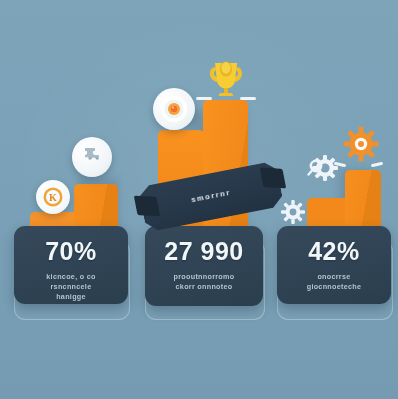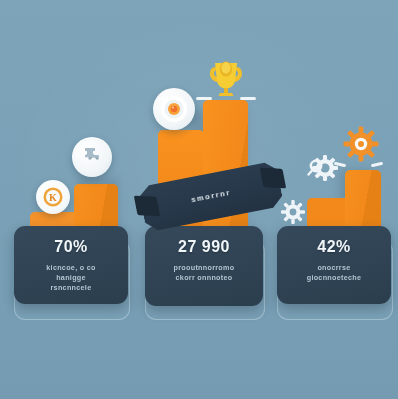--- a/index.html
+++ b/index.html
@@ -71,7 +71,7 @@
   .stat-value {
     color: #f1f6f9;
     font-weight: bold;
-    font-size: 16px;
+    font-size: 25px;
     letter-spacing: 0.5px;
     line-height: 1;
     text-shadow: 0 1px 2px rgba(0,0,0,0.25);

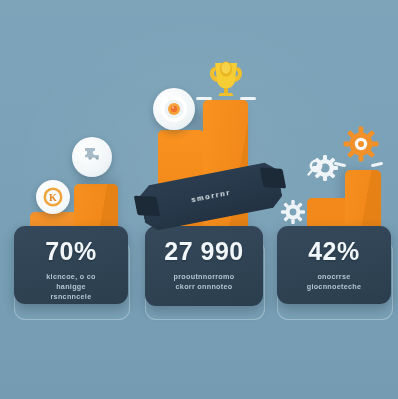--- a/index.html
+++ b/index.html
@@ -180,8 +180,8 @@
     <div class="stat-value">70%</div>
     <div class="stat-lines">
       <div class="stat-line">kicncoe, o co</div>
+      <div class="stat-line">rsncnncele</div>
       <div class="stat-line">hanigge</div>
-      <div class="stat-line">rsncnncele</div>
     </div>
   </div>
 

